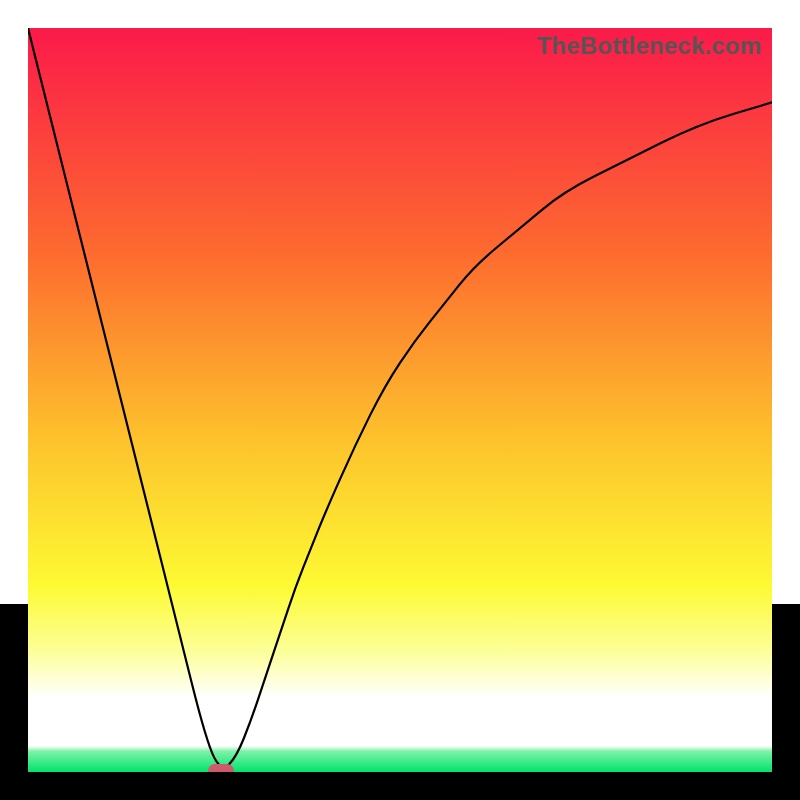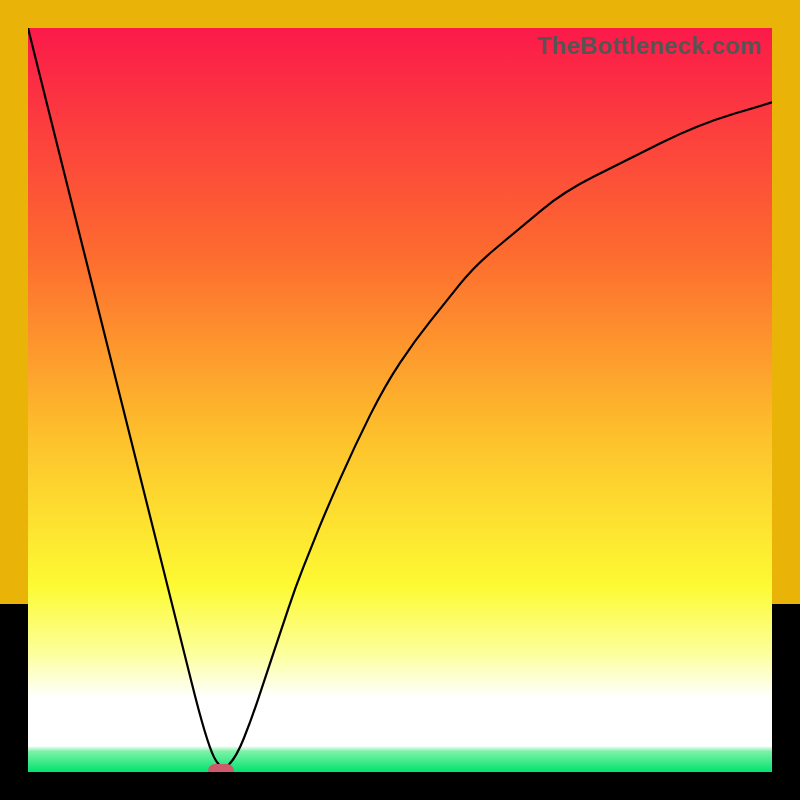--- a/index.html
+++ b/index.html
@@ -14,7 +14,7 @@
   .outer {
     width: 800px;
     height: 604px;
-    background: #eab308;
+    background: #ffffff;
     position: relative;
   }
   .plot {

